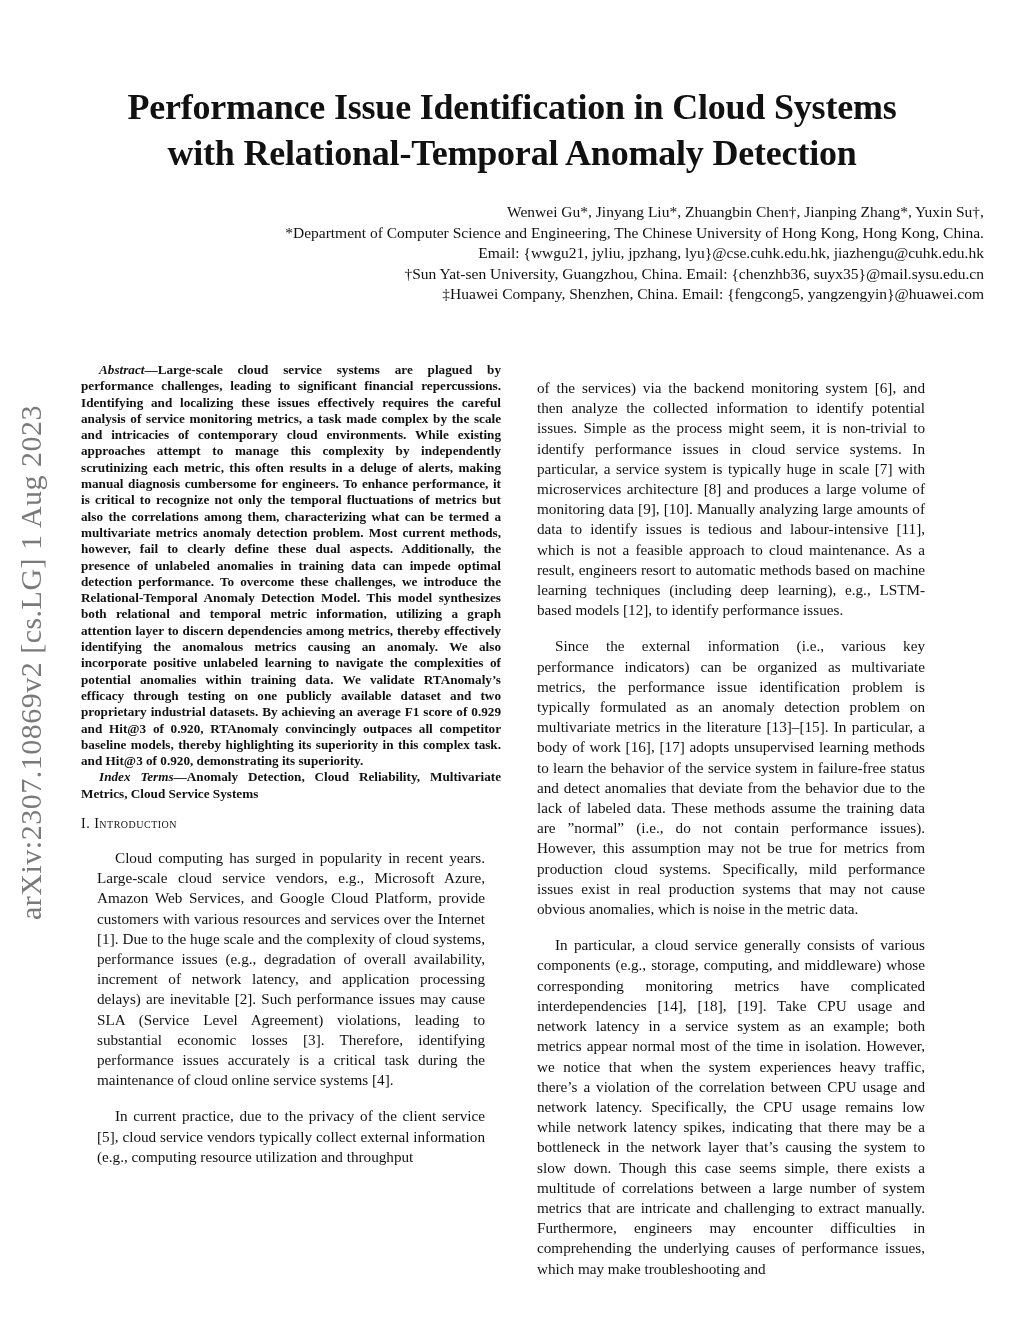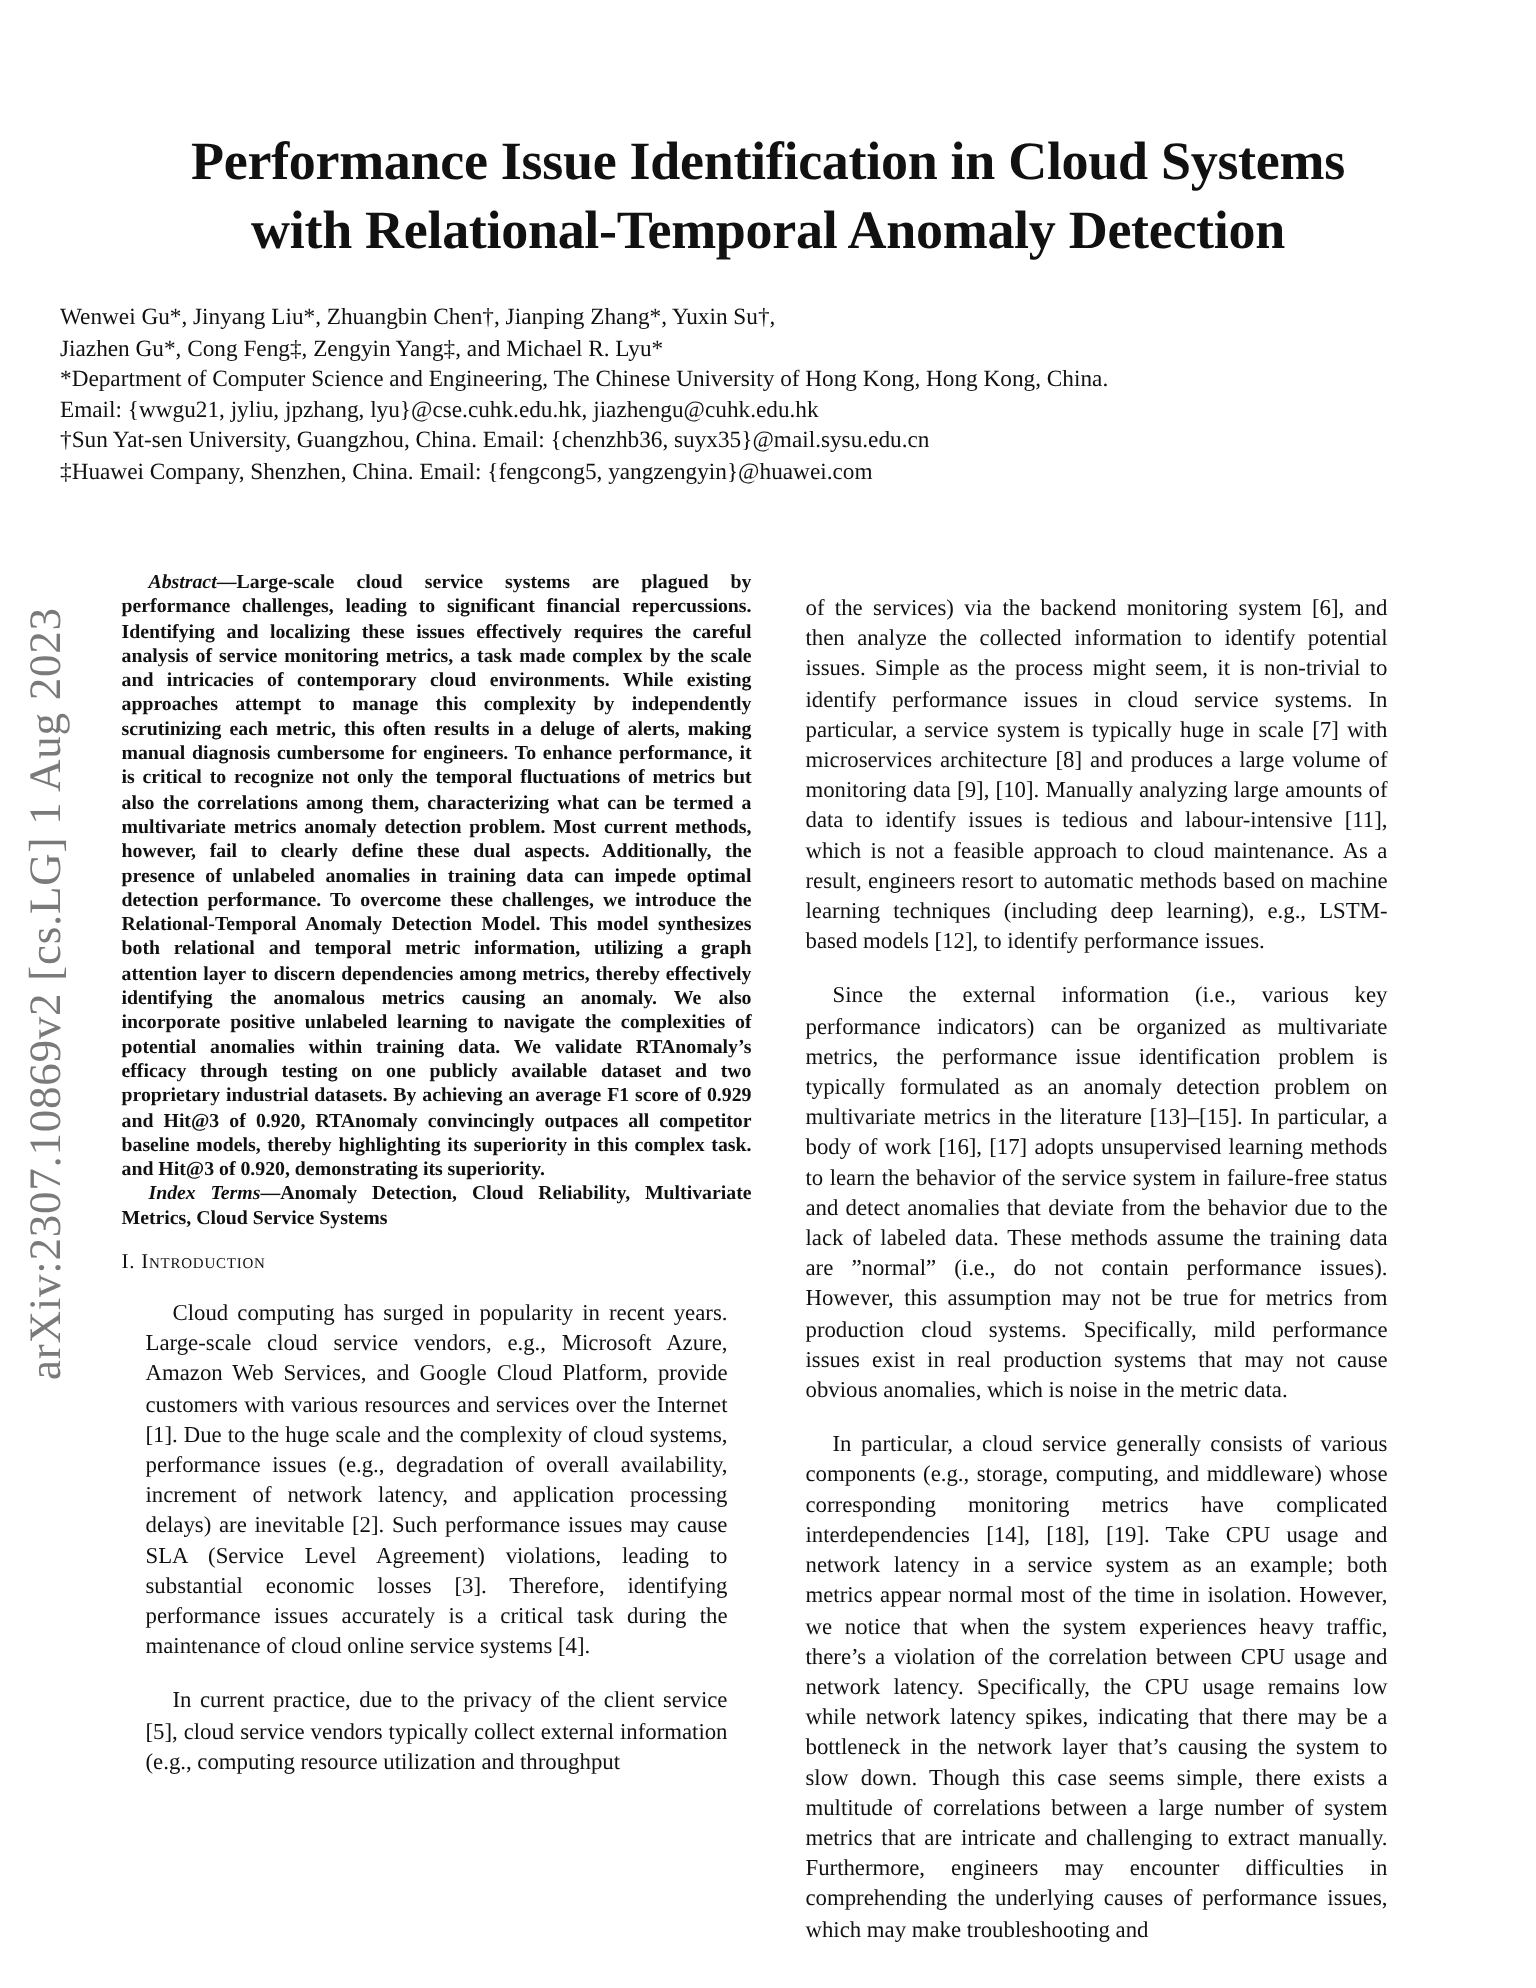--- a/index.html
+++ b/index.html
@@ -7,7 +7,7 @@
          font-family: "Liberation Serif", "DejaVu Serif", serif; color: #111; }
   .title { position: absolute; left: 60px; top: 84px; width: 904px; text-align: center;
            font-size: 36px; line-height: 46px; font-weight: bold; margin: 0; letter-spacing: -0.2px; }
-  .authors { position: absolute; left: 40px; top: 202px; width: 944px; text-align: left;
+  .authors { position: absolute; left: 40px; top: 202px; width: 944px; text-align: right;
              font-size: 15.5px; line-height: 20.5px; }
   .authors div { white-space: nowrap; }
   .arxiv { position: absolute; left: 14px; top: 920px; transform-origin: 0 0; transform: rotate(-90deg);

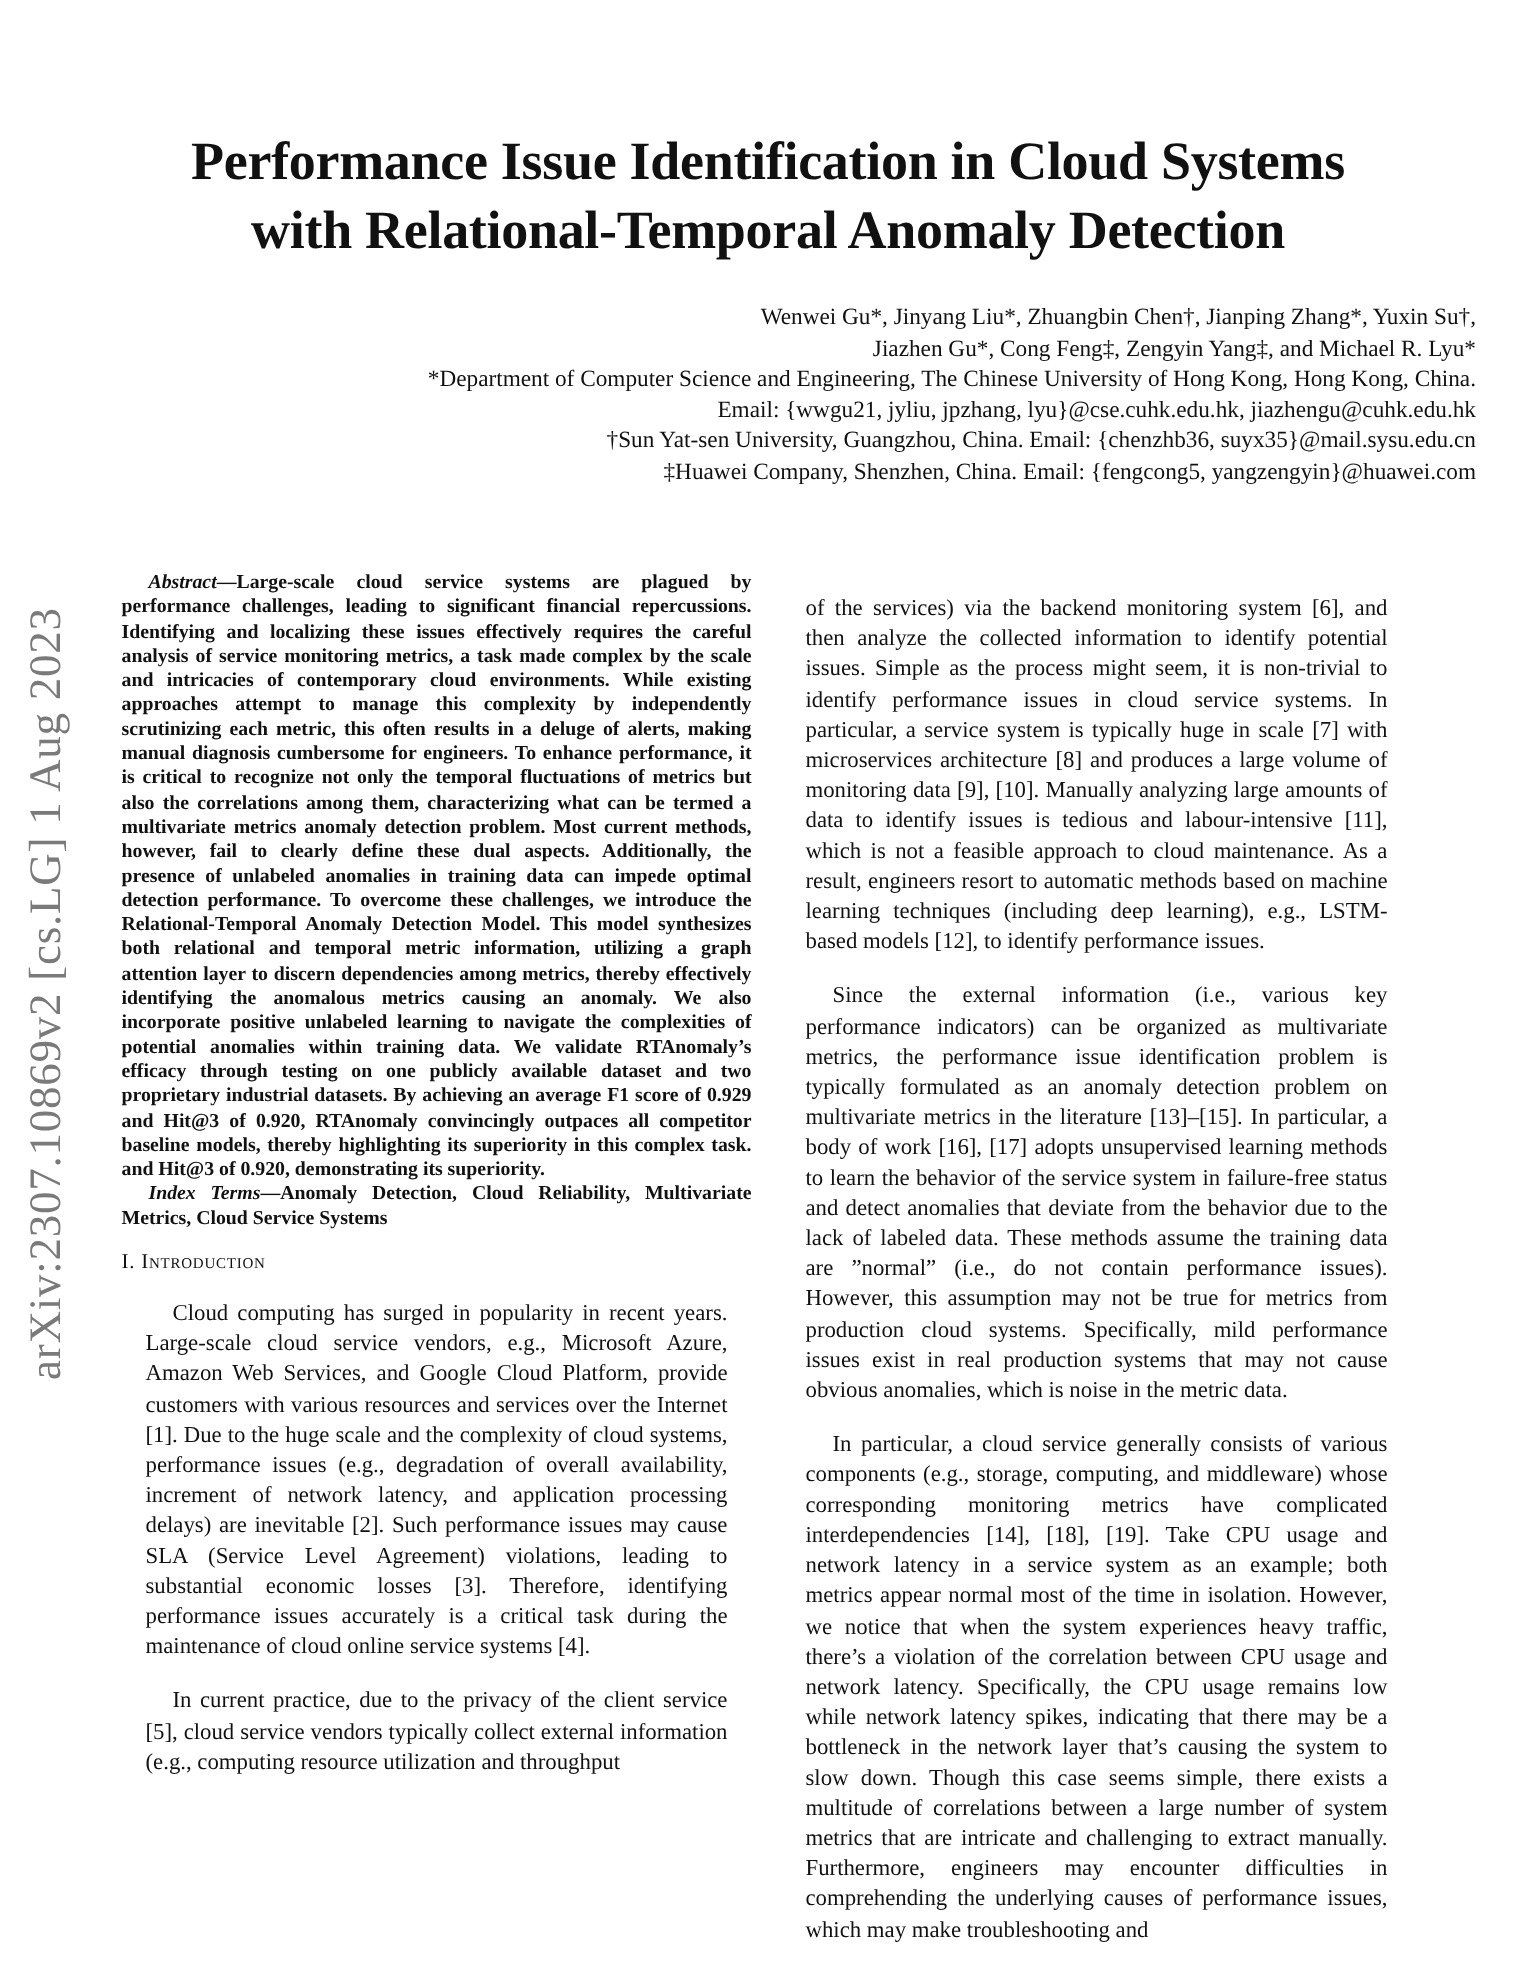--- a/index.html
+++ b/index.html
@@ -32,7 +32,6 @@
 
 <div class="authors">
   <div>Wenwei Gu*, Jinyang Liu*, Zhuangbin Chen†, Jianping Zhang*, Yuxin Su†,</div>
-  <div>Jiazhen Gu*, Cong Feng‡, Zengyin Yang‡, and Michael R. Lyu*</div>
   <div>*Department of Computer Science and Engineering, The Chinese University of Hong Kong, Hong Kong, China.</div>
   <div>Email: {wwgu21, jyliu, jpzhang, lyu}@cse.cuhk.edu.hk, jiazhengu@cuhk.edu.hk</div>
   <div>†Sun Yat-sen University, Guangzhou, China. Email: {chenzhb36, suyx35}@mail.sysu.edu.cn</div>

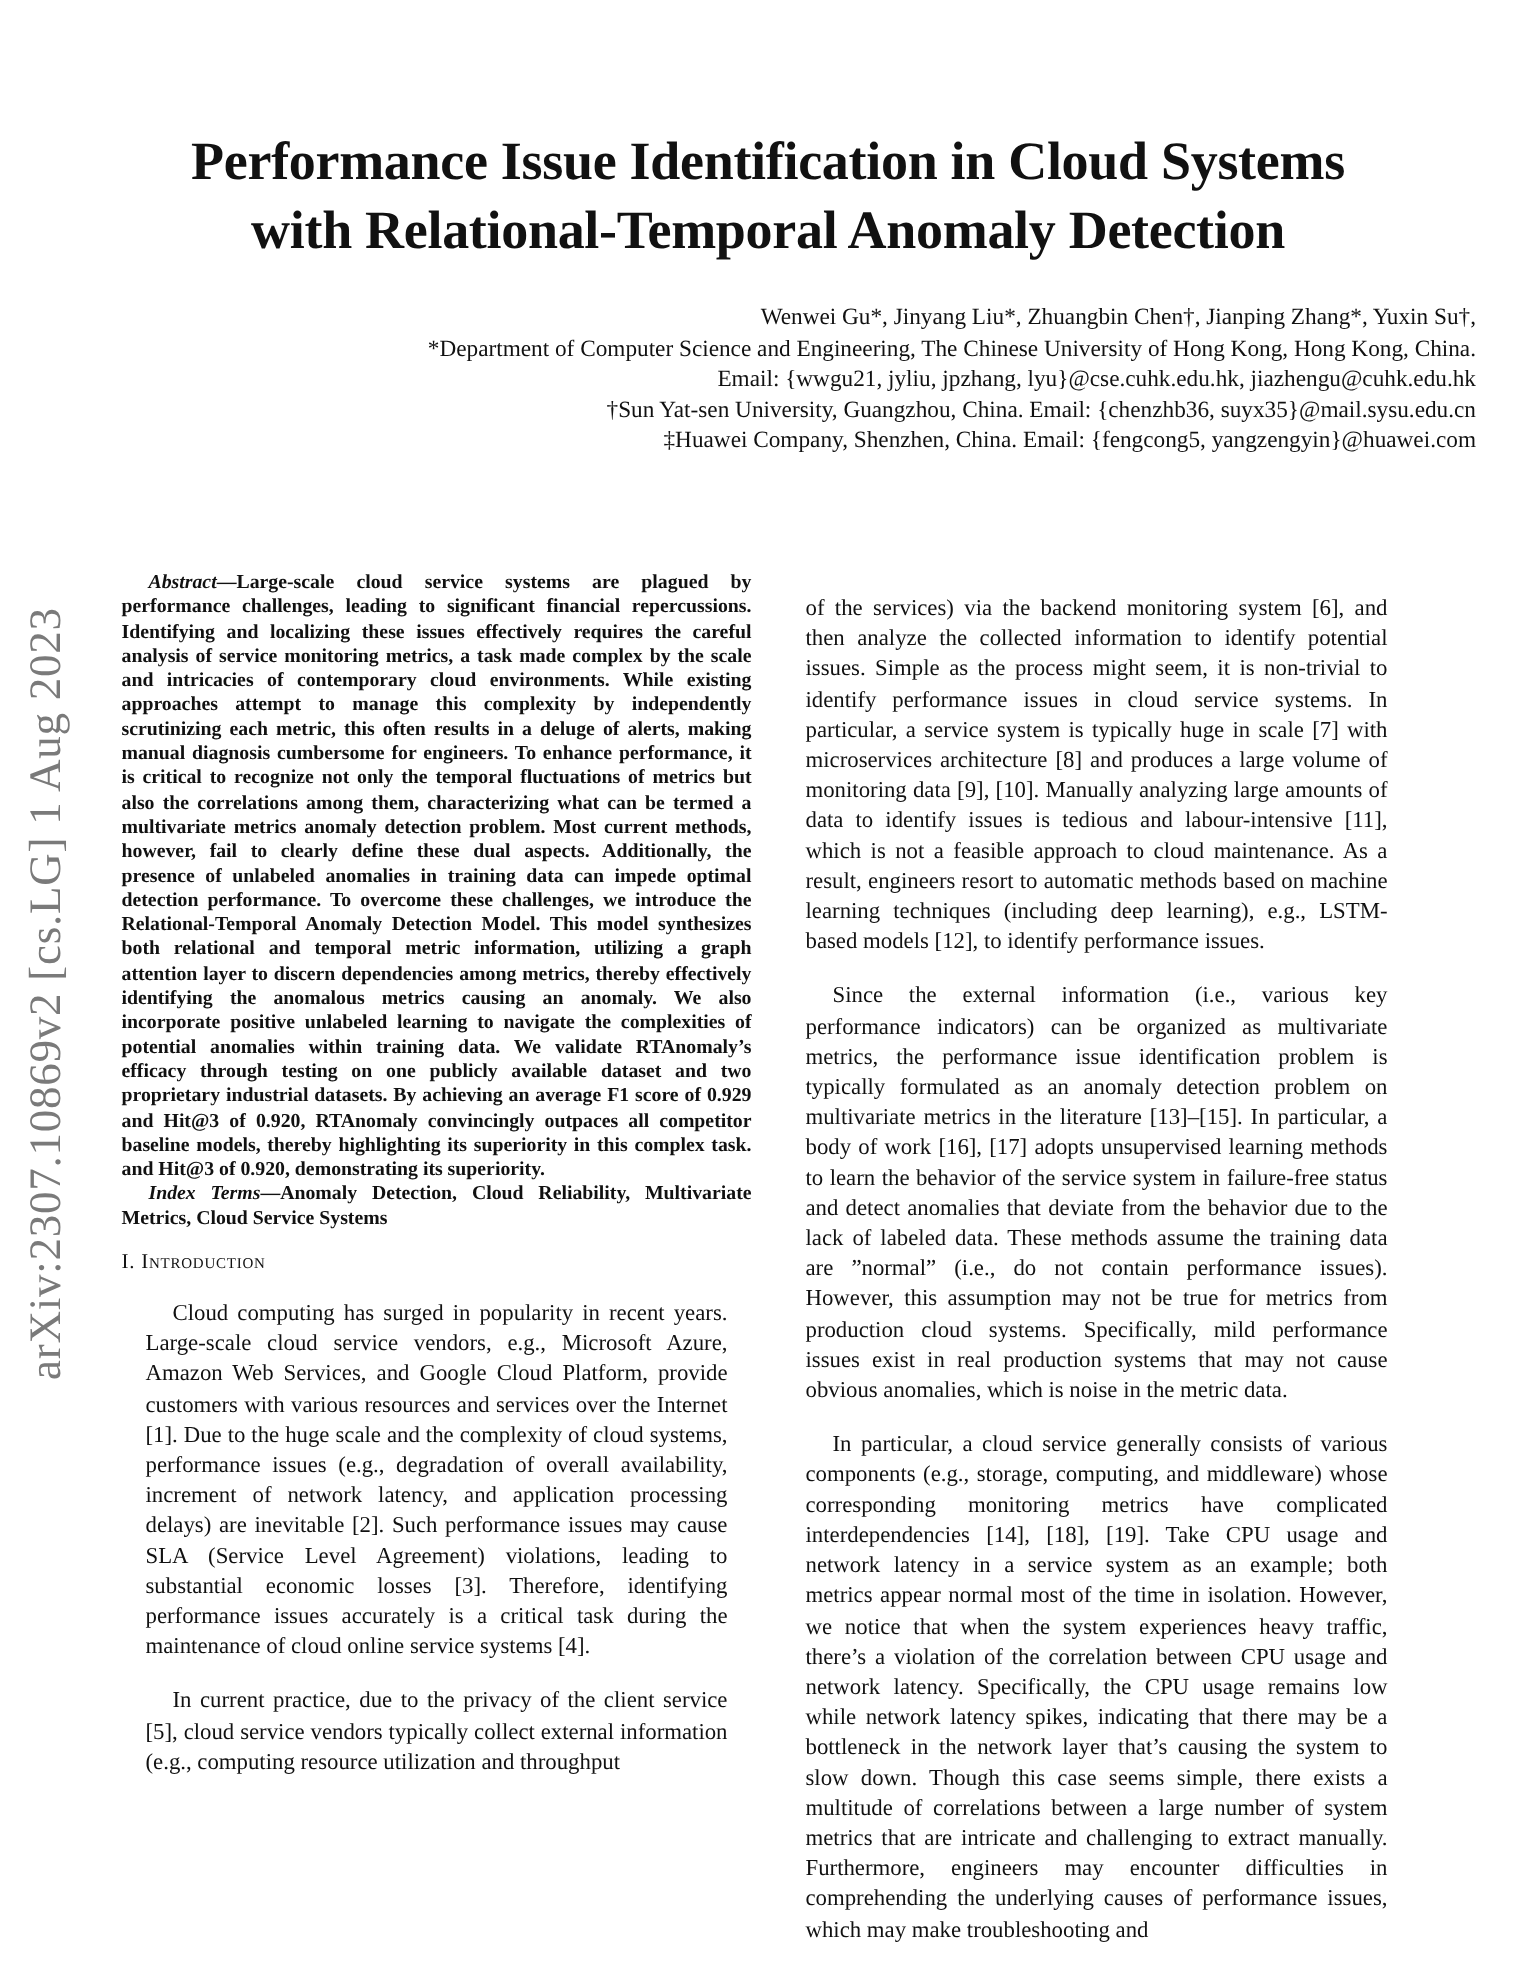--- a/index.html
+++ b/index.html
@@ -12,7 +12,7 @@
   .authors div { white-space: nowrap; }
   .arxiv { position: absolute; left: 14px; top: 920px; transform-origin: 0 0; transform: rotate(-90deg);
            font-size: 30px; color: #7a7a7a; white-space: nowrap; letter-spacing: 0.5px; }
-  .col { position: absolute; top: 380px; width: 420px; text-align: justify; }
+  .col { position: absolute; top: 362px; width: 420px; text-align: justify; }
   .col-left { left: 81px; }
   .col-right { left: 521px; }
   .abstract { font-weight: bold; font-size: 13.2px; line-height: 16.3px; margin: 0 0 0 0; text-indent: 18px; }

